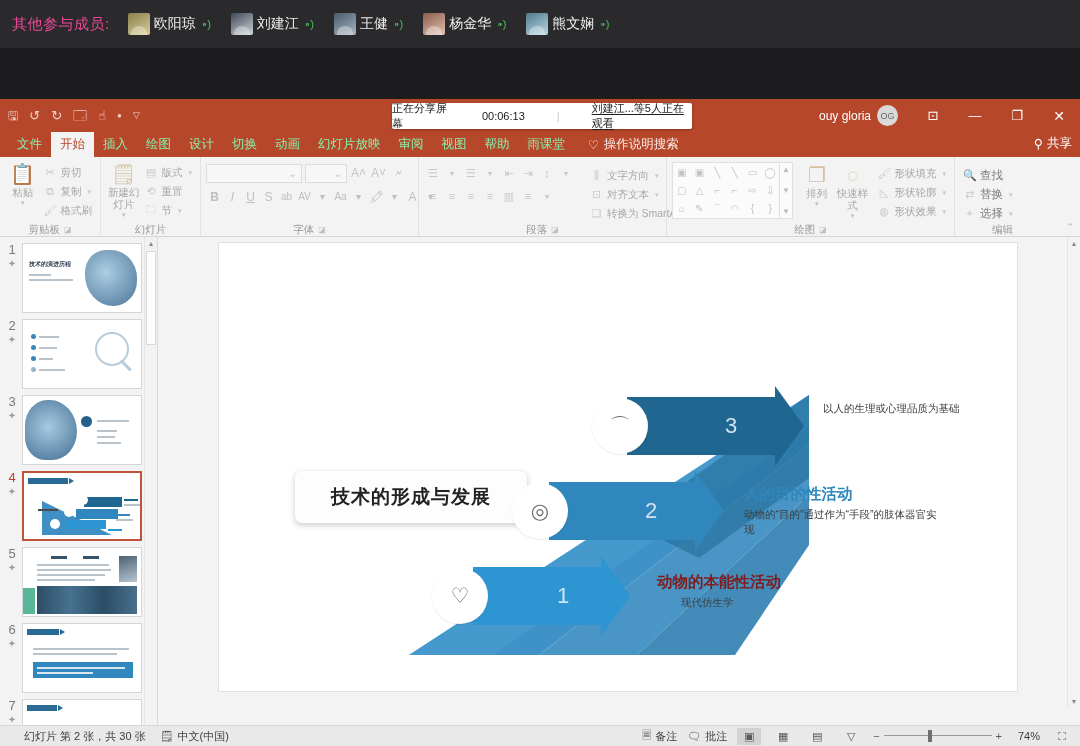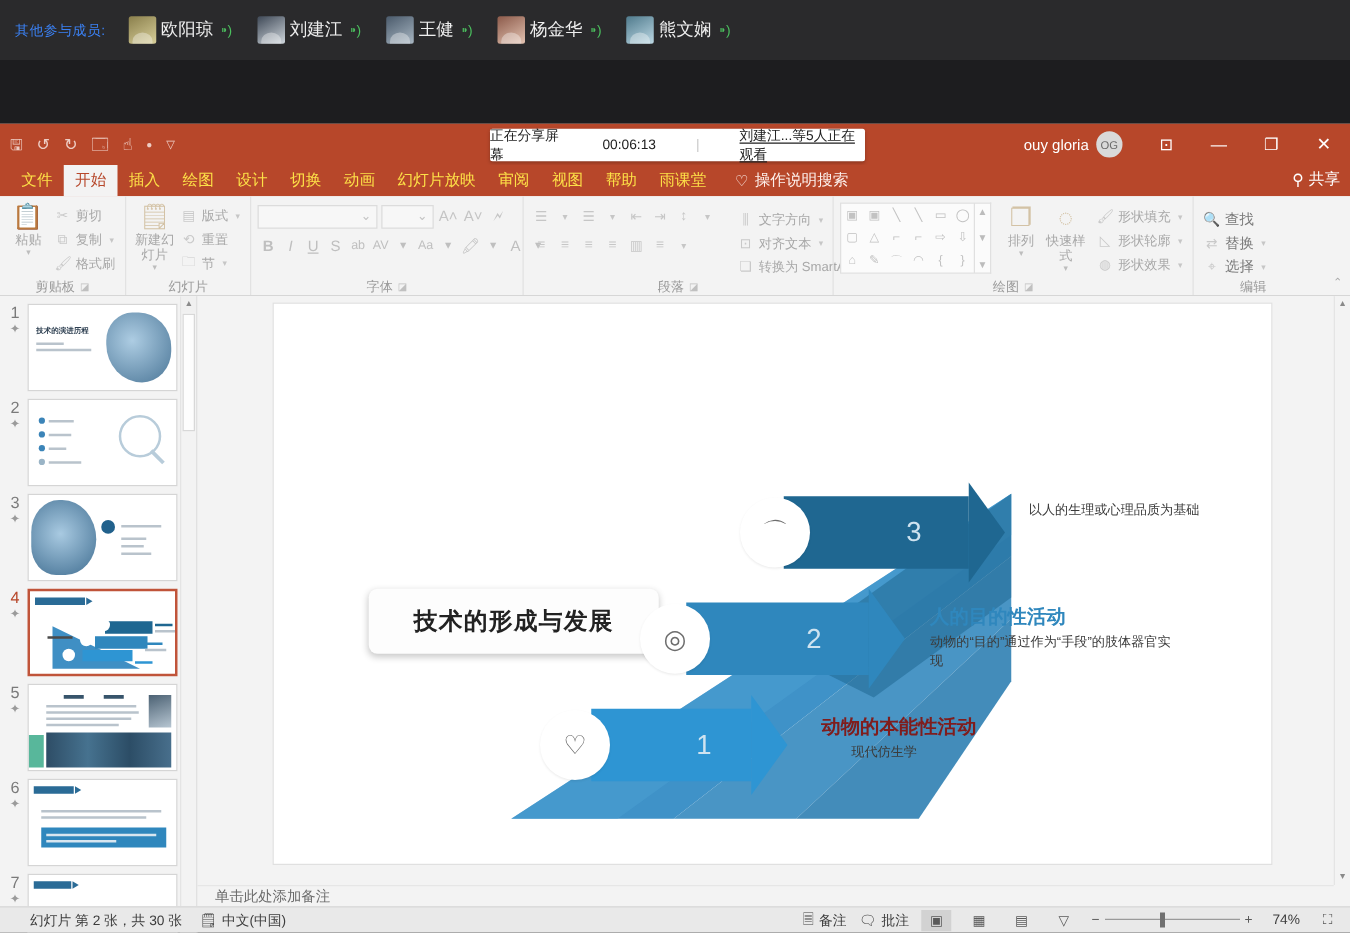--- a/index.html
+++ b/index.html
@@ -21,7 +21,7 @@
     display: flex; align-items: center; padding-left: 12px; gap: 6px;
   }
   .meeting-label {
-    color: #3b82f6; font-size: 11px; letter-spacing: .5px; margin-right: 12px;
+    color: #ec4899; font-size: 15px; letter-spacing: .5px; margin-right: 12px;
   }
   .participant { display: flex; align-items: center; gap: 4px; margin-right: 14px; }
   .p-avatar {

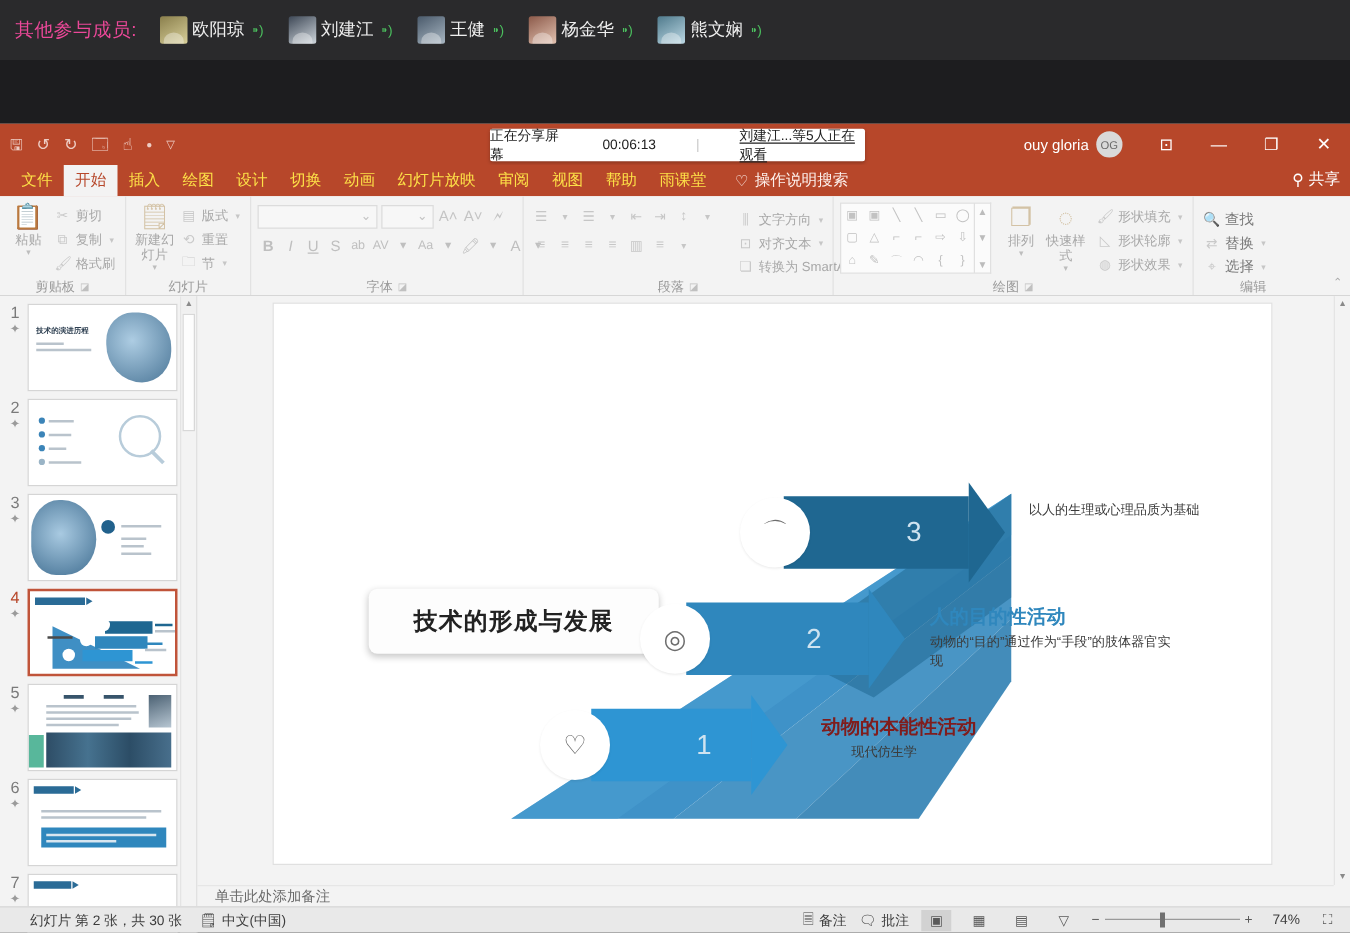--- a/index.html
+++ b/index.html
@@ -85,7 +85,7 @@
     display: flex; align-items: flex-end; padding-left: 8px;
   }
   .rtab {
-    height: 25px; padding: 0 9px; color: #fde047; font-size: 12.5px;
+    height: 25px; padding: 0 9px; color: #86efac; font-size: 12.5px;
     display: flex; align-items: center; white-space: nowrap;
   }
   .rtab.active { background: #f3f3f3; color: #b7472a; }

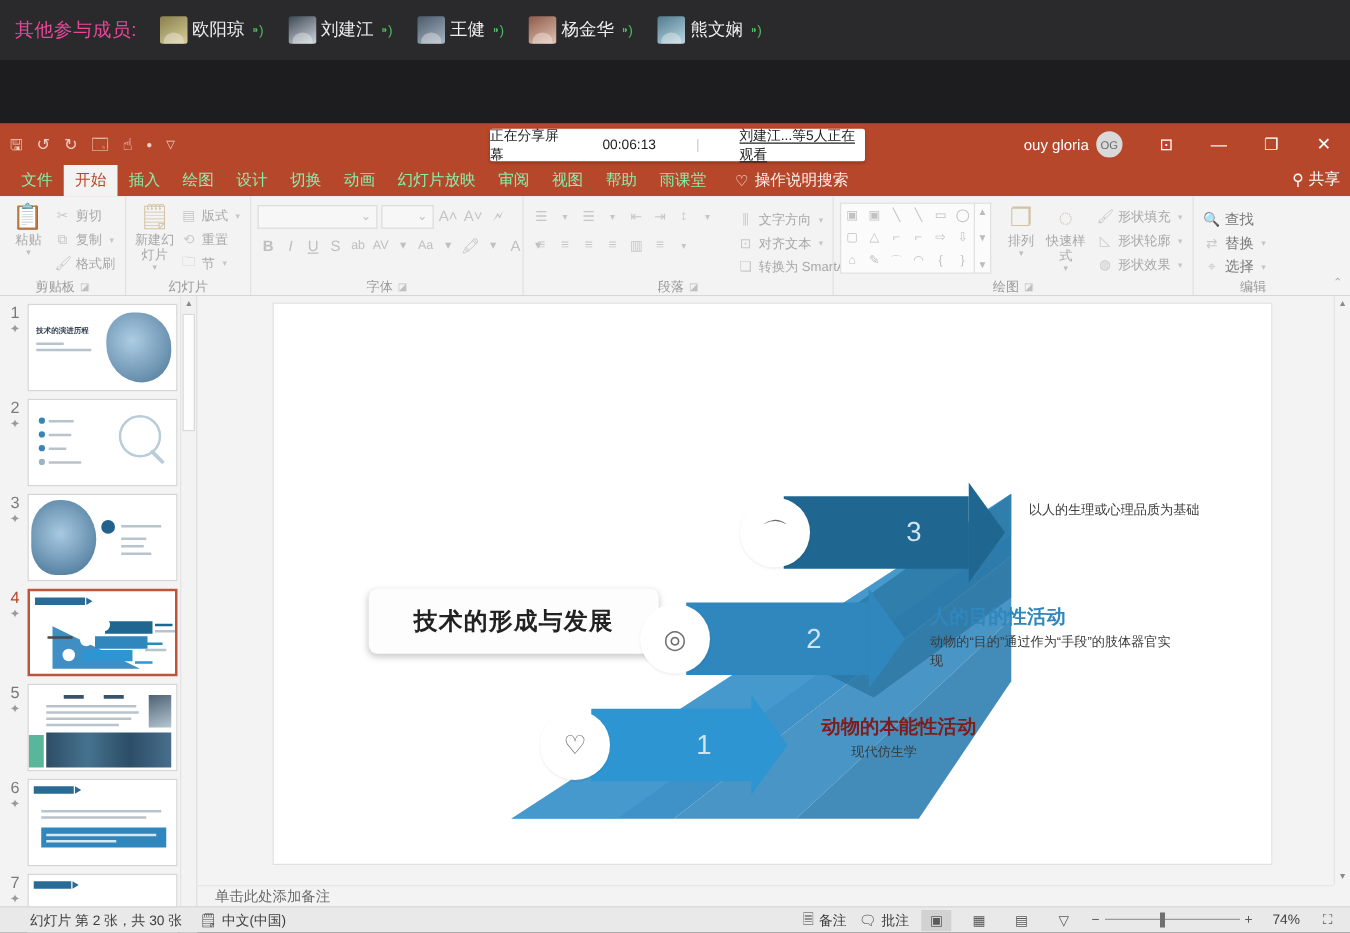--- a/index.html
+++ b/index.html
@@ -824,7 +824,6 @@
         <div class="arrow bot">▼</div>
       </div>
 
-      <div class="notes">单击此处添加备注</div>
     </div>
 
     <div class="statusbar">

